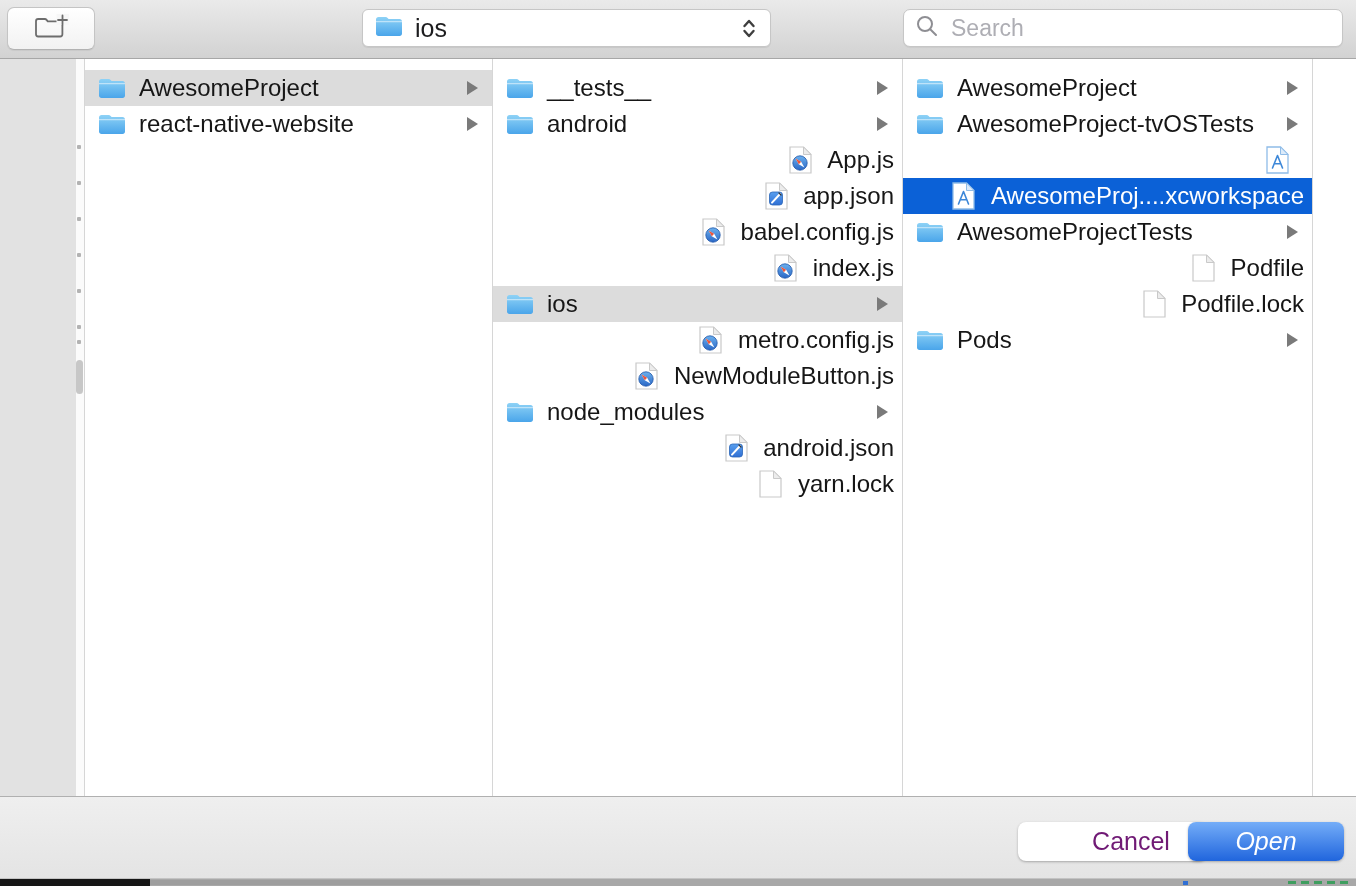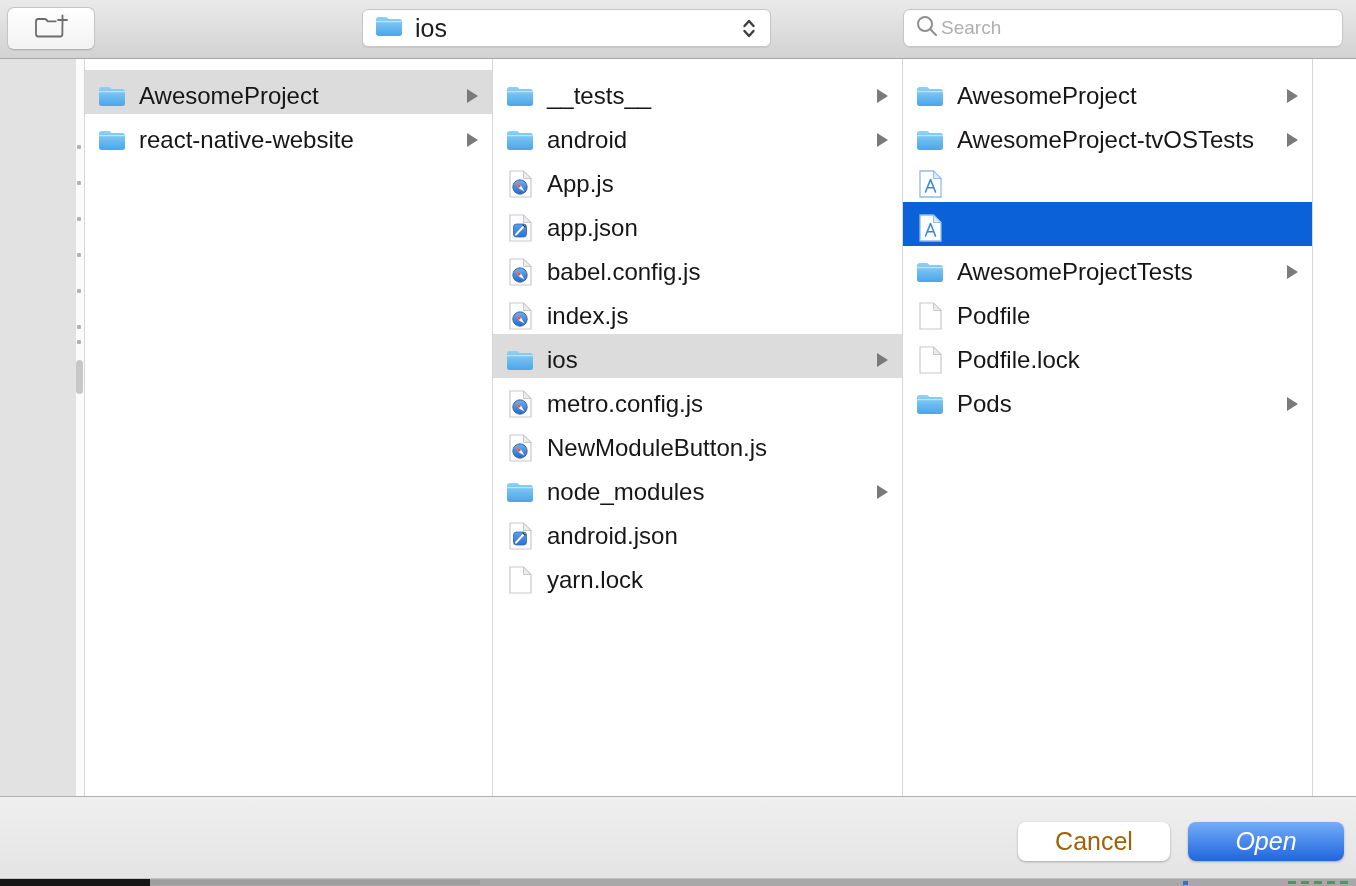--- a/index.html
+++ b/index.html
@@ -20,8 +20,8 @@
   .search{position:absolute;left:903px;top:9px;width:440px;height:38px;border-radius:7px;background:#fff;
     border:1px solid #c6c6c6;display:flex;align-items:center;padding:0 11px;box-sizing:border-box;
     box-shadow:0 1px 1px rgba(0,0,0,.05);}
-  .search input{border:none;outline:none;background:transparent;flex:1;
-    font-size:19px;color:#333;font-family:"Liberation Sans",sans-serif;}
+  .search input{border:none;outline:none;background:transparent;flex:1;margin-left:10px;
+    font-size:23px;color:#333;font-family:"Liberation Sans",sans-serif;}
   .search input::placeholder{color:#aeaeb4;}
 
   

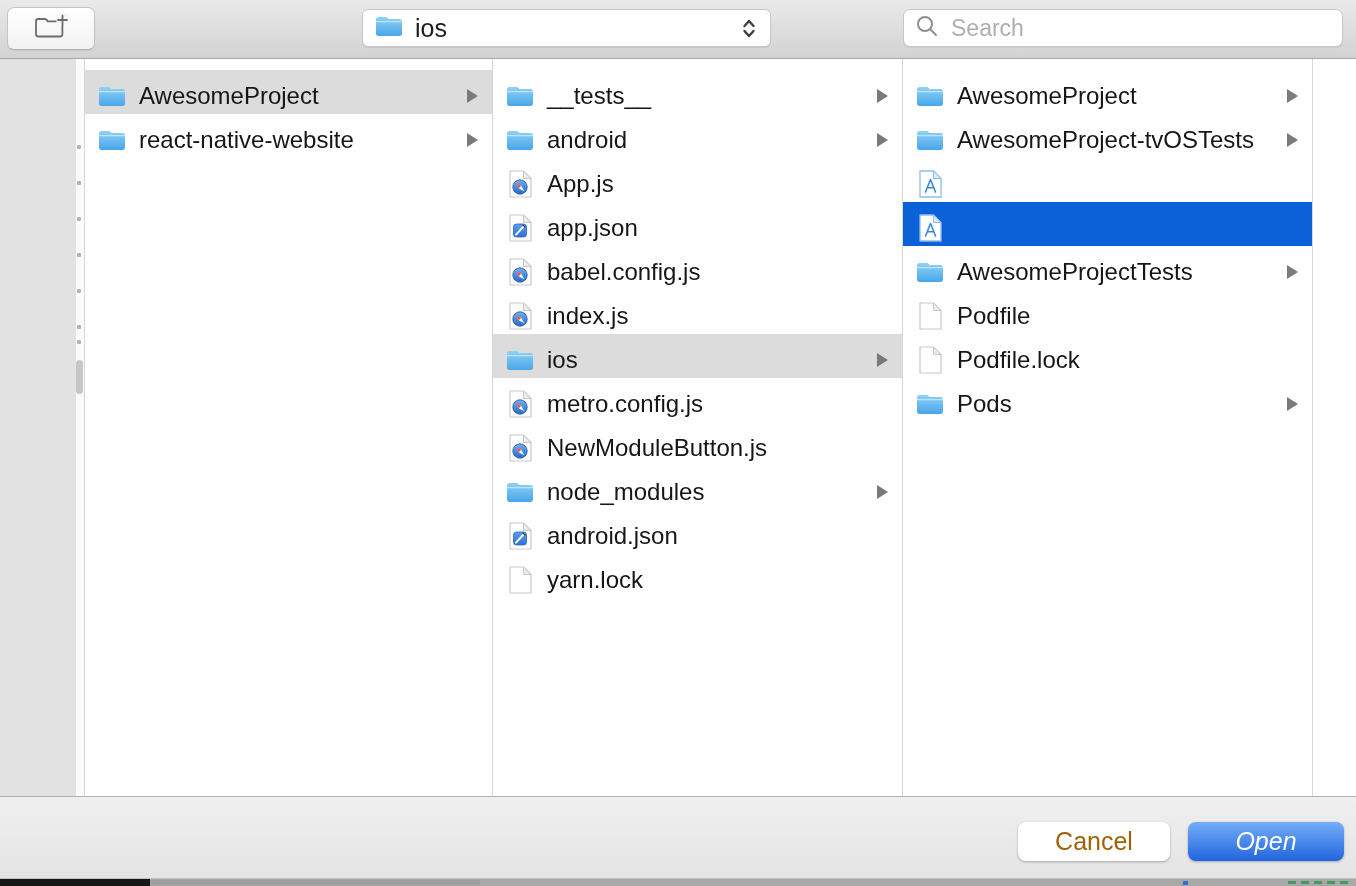--- a/index.html
+++ b/index.html
@@ -35,7 +35,7 @@
   .tick{position:absolute;left:77px;width:4px;height:4px;background:#b3b3b3;border-radius:1px;}
   .thumb{position:absolute;left:76px;top:301px;width:7px;height:34px;background:#c7c7c7;border-radius:4px;}
 
-  .row{height:36px;display:flex;align-items:center;padding:8px 8px 0 12px;}
+  .row{height:36px;display:flex;align-items:center;padding:0 8px 0 12px;justify-content:flex-end;}
   .row .icon{width:30px;height:30px;flex:none;display:flex;align-items:center;justify-content:center;margin-right:12px;}
   .row .label{font-size:24px;color:#161616;white-space:nowrap;}
   .row .arrow{margin-left:auto;margin-right:6px;width:0;height:0;flex:none;

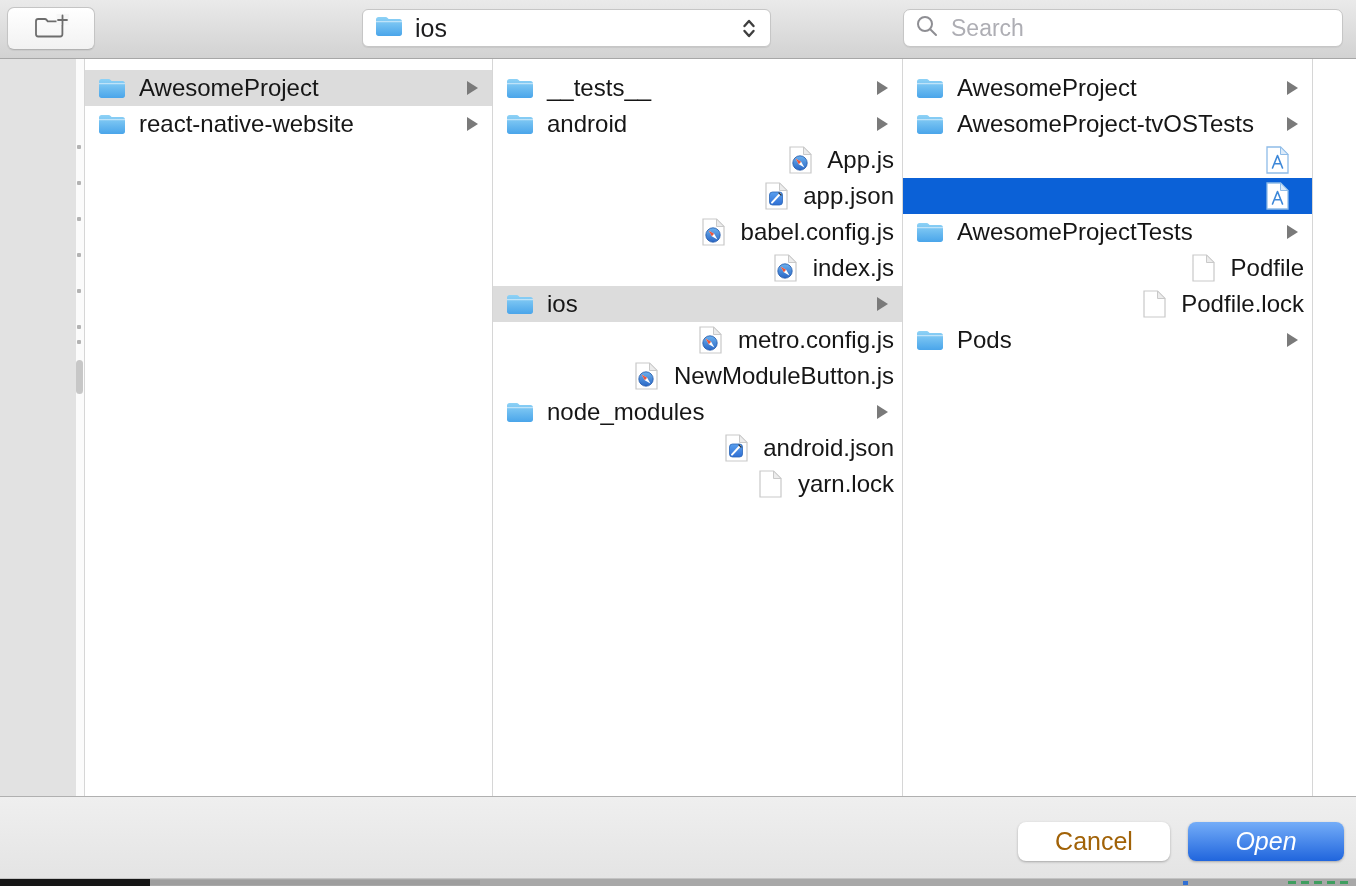--- a/index.html
+++ b/index.html
@@ -407,6 +407,7 @@
               <path d="M6.5 22 L11.5 9.5 L16.5 22 M8.3 17.8 H14.7" stroke="#3c87d8" stroke-width="1.6" fill="none" stroke-linecap="round" stroke-linejoin="round"></path>
             </svg>
           </span>
+          <span class="label">AwesomeProj....xcworkspace</span>
         </div>
         <div class="row">
           <span class="icon">

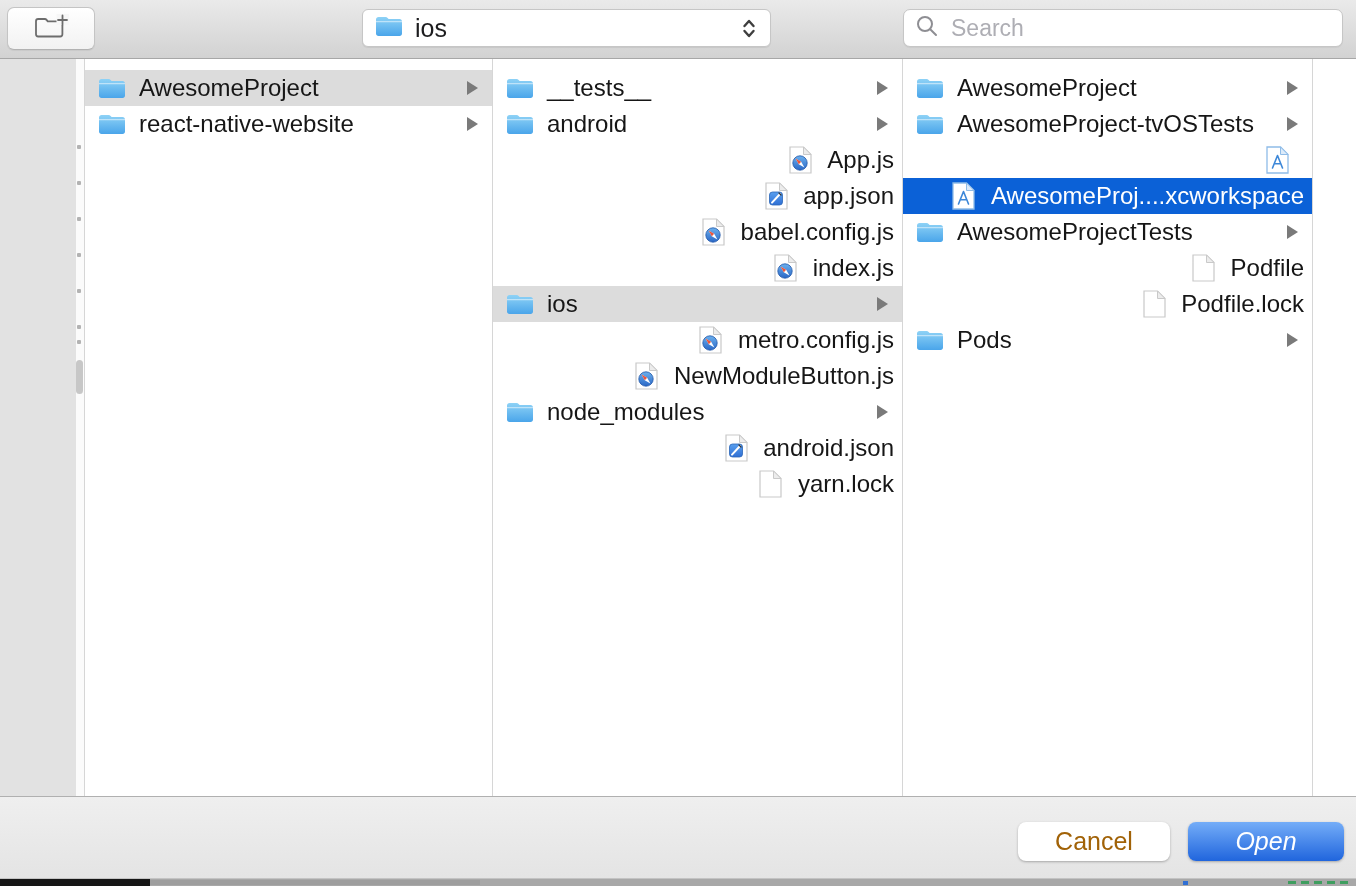--- a/index.html
+++ b/index.html
@@ -48,7 +48,7 @@
   .footer{position:absolute;left:0;top:797px;width:100%;height:81px;background:linear-gradient(#efefef,#e4e4e4);}
   .btn{position:absolute;top:25px;height:39px;border-radius:8px;font-size:25px;display:flex;
     align-items:center;justify-content:center;cursor:default;box-shadow:0 1px 2.5px rgba(0,0,0,.28);}
-  .btn.cancel{left:1018px;width:152px;background:#ffffff;color:#a16207;}
+  .btn.cancel{left:1018px;width:152px;background:#ffffff;color:#701a75;padding-left:37px;}
   .btn.open{left:1188px;width:156px;color:#ffffff;
     background:linear-gradient(var(--open-top,#74adf8),var(--open-bottom,#2065dd));font-style:italic;}
 

